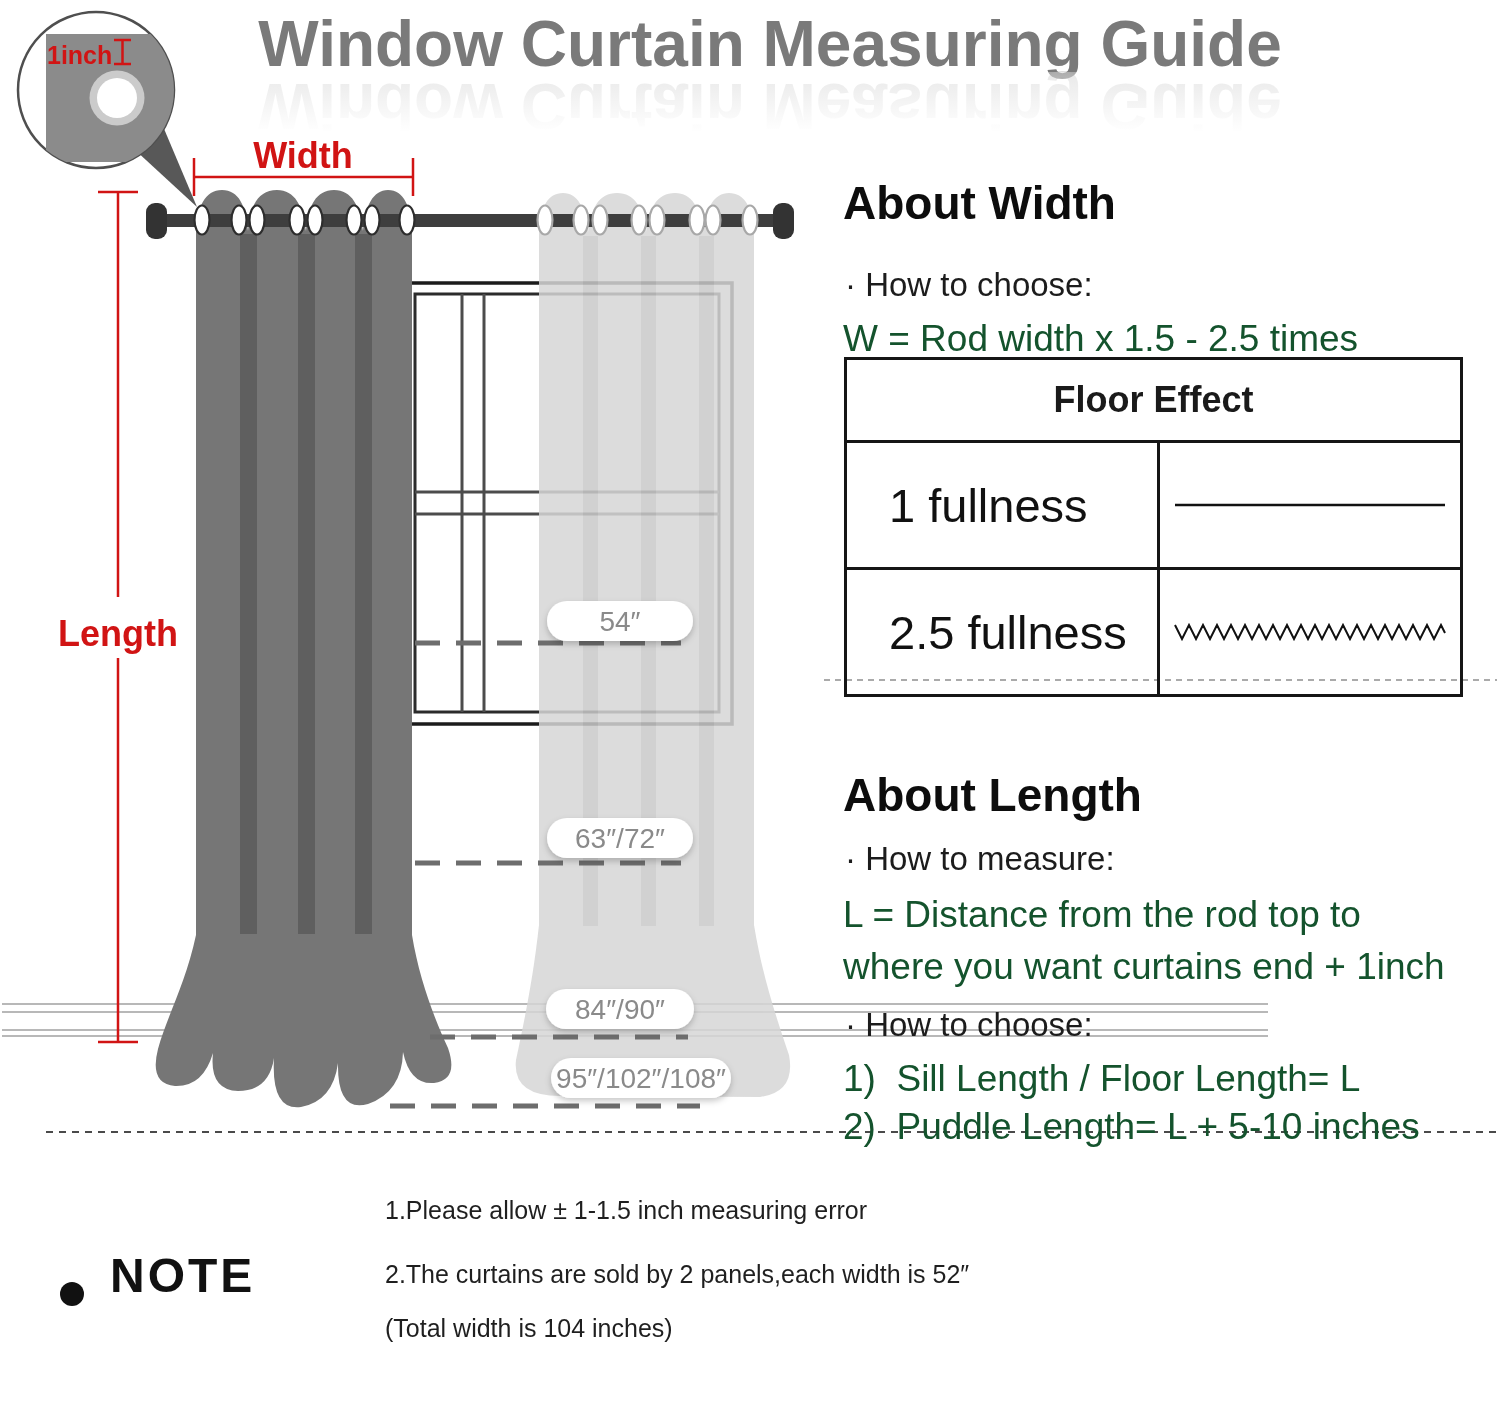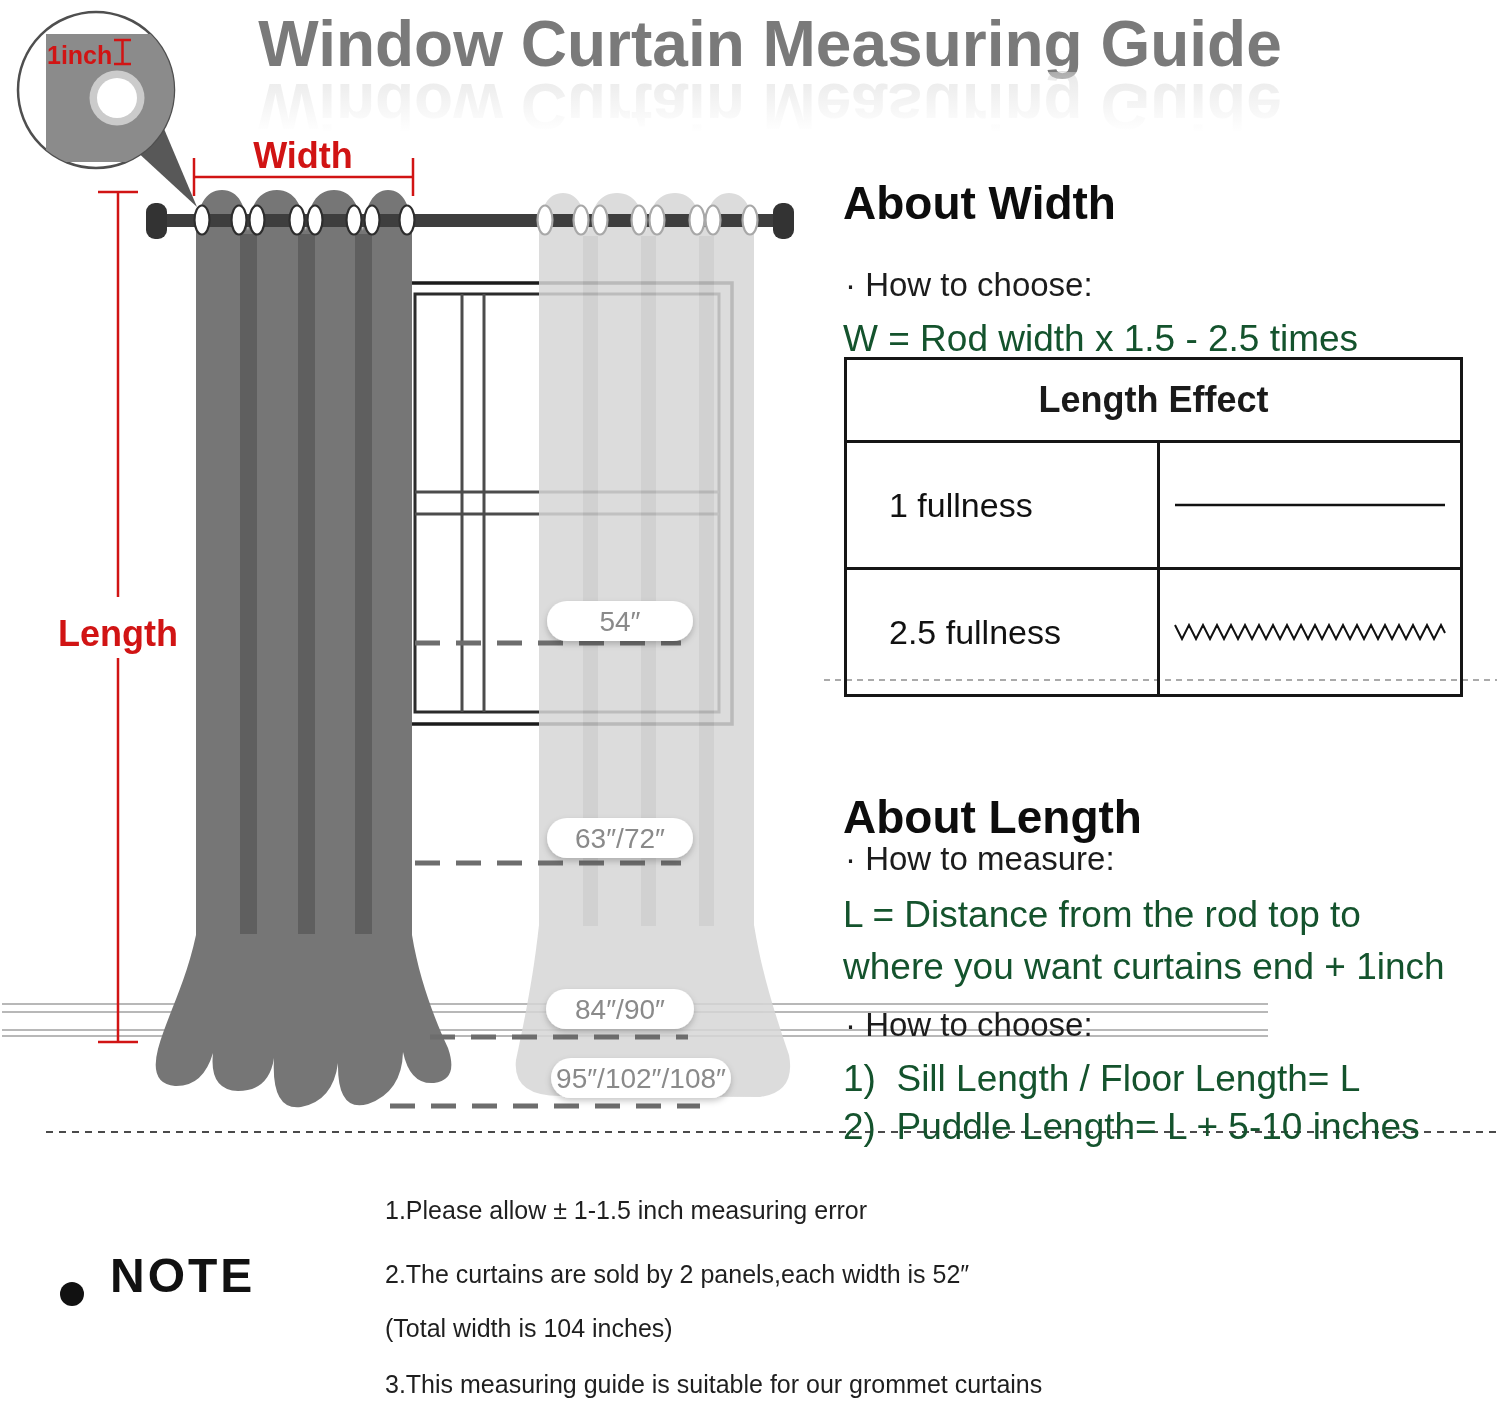--- a/index.html
+++ b/index.html
@@ -184,7 +184,7 @@
   <div class="abs formula" style="left:843px;top:318px">W = Rod width x 1.5 - 2.5 times</div>
 
   <div class="ftable">
-    <div class="thead">Length Effect</div>
+    <div class="thead">Floor Effect</div>
     <div class="frow">
       <div class="fcell-l">1 fullness</div>
       <div class="fcell-r">

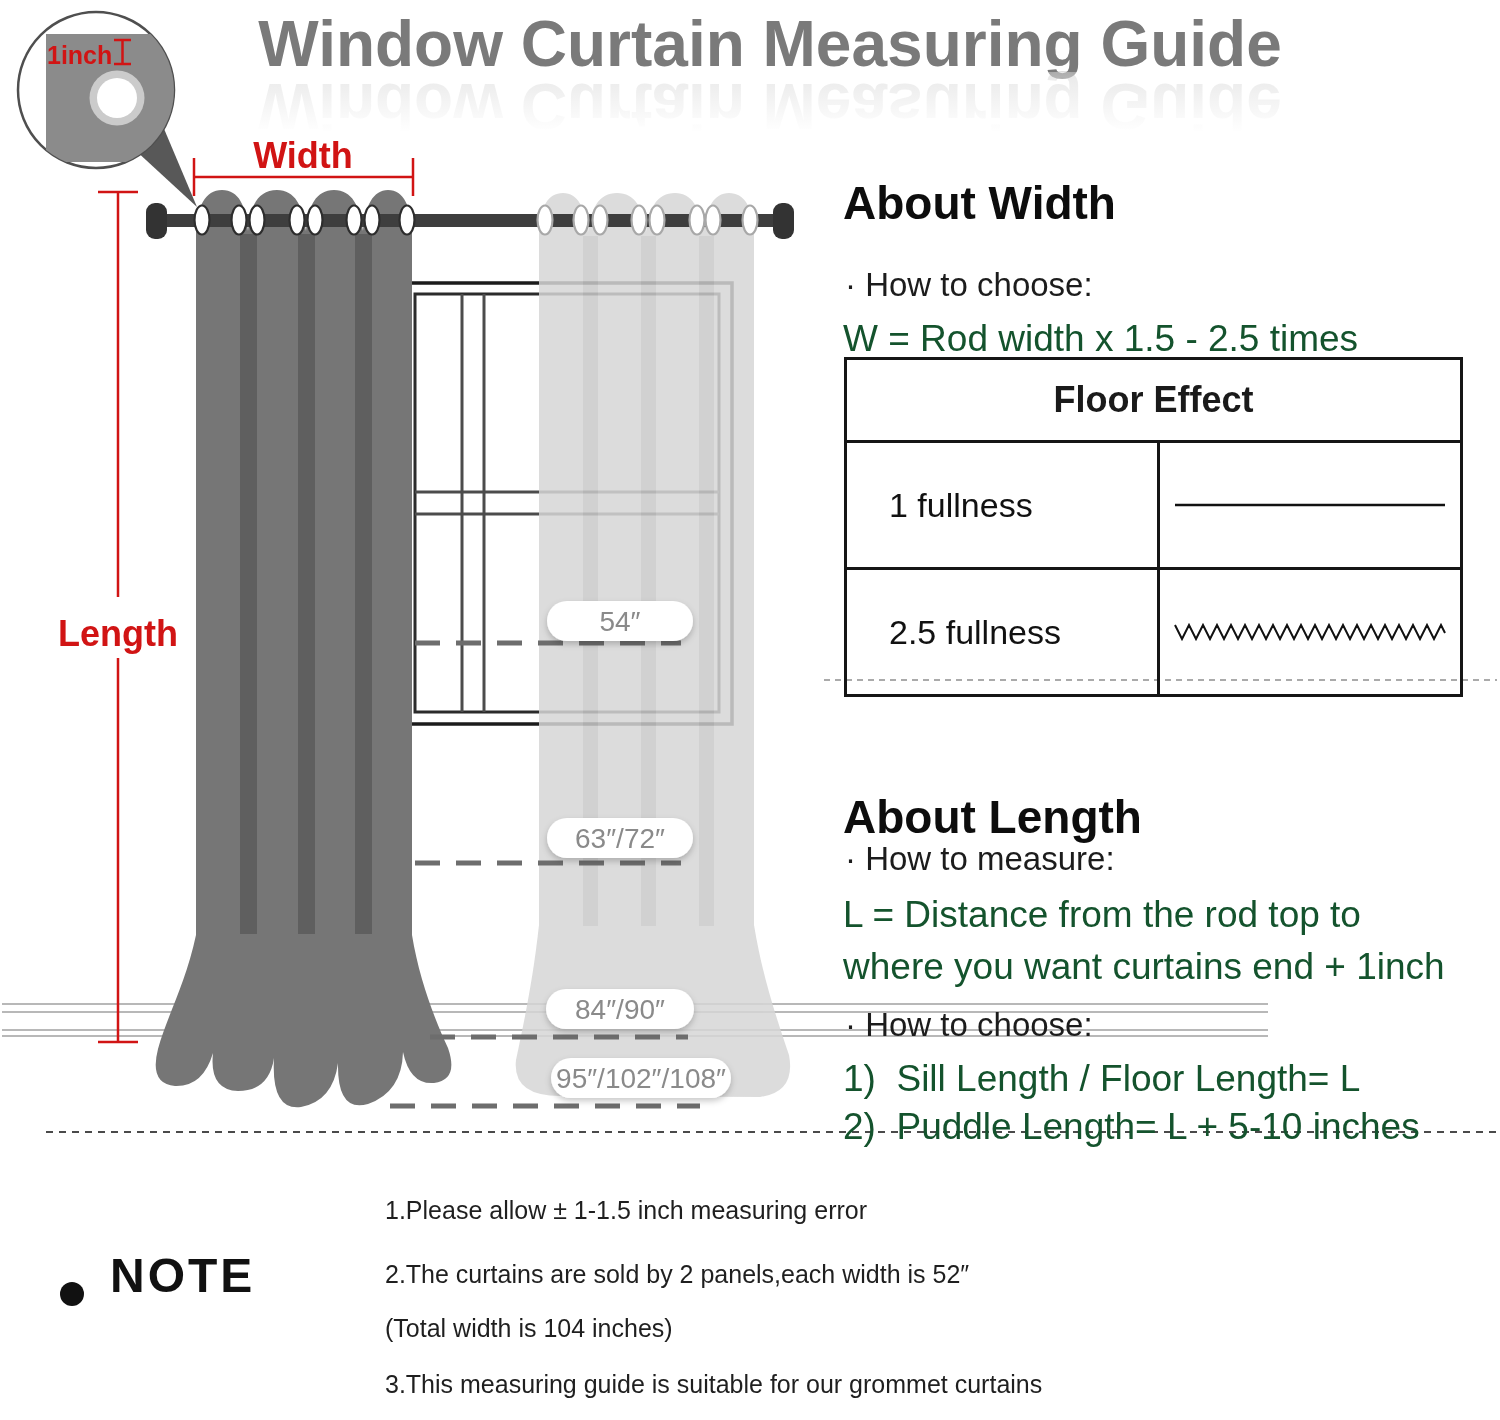--- a/index.html
+++ b/index.html
@@ -19,7 +19,7 @@
   .frow{flex:1;display:flex;border-bottom:3px solid #151515;}
   .frow:last-child{border-bottom:none;}
   .fcell-l{width:283px;border-right:3px solid #151515;display:flex;align-items:center;
-          padding-left:42px;box-sizing:content-box;font-size:34px;color:#111;}
+          padding-left:42px;box-sizing:content-box;font-size:47px;color:#111;}
   .fcell-r{flex:1;display:flex;align-items:center;justify-content:center;}
   
   .note-word{font-size:48px;font-weight:bold;letter-spacing:3px;color:#111;}

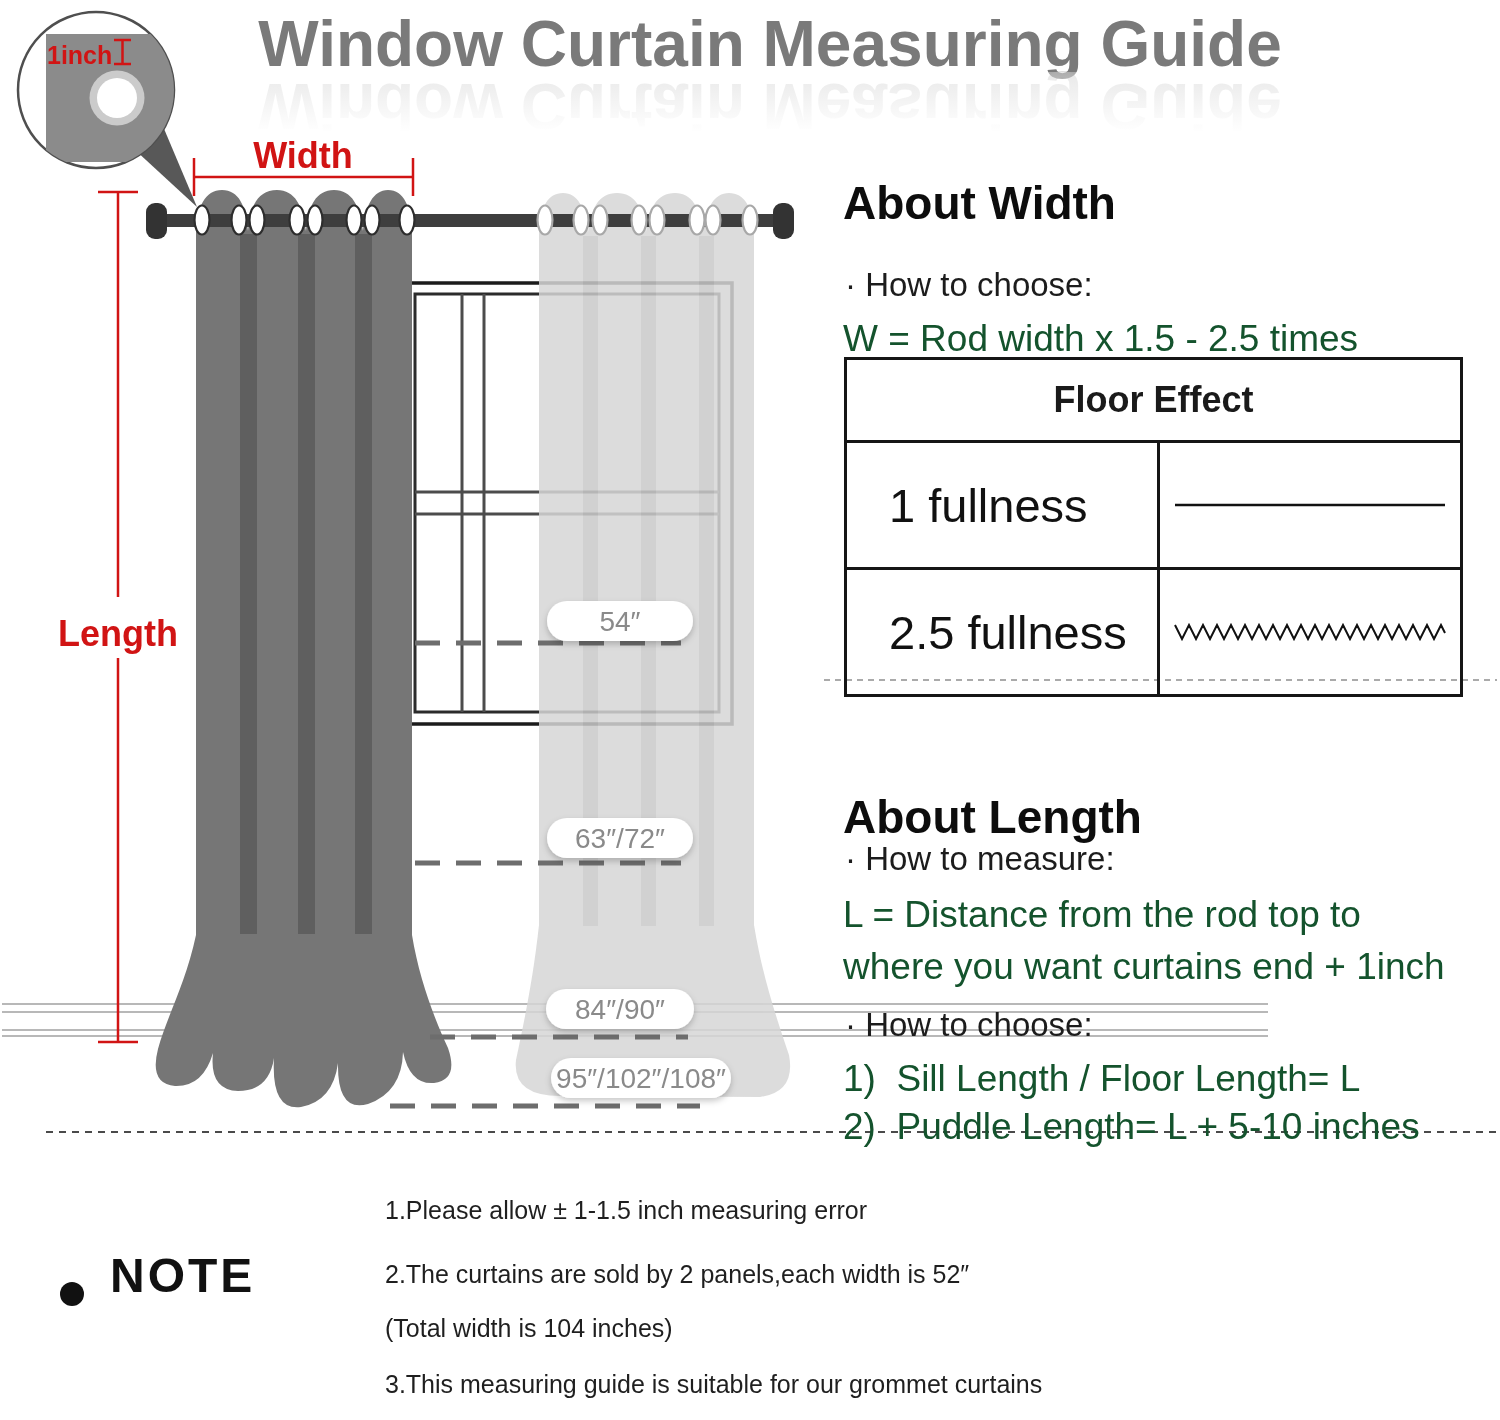--- a/index.html
+++ b/index.html
@@ -203,7 +203,7 @@
     </div>
   </div>
 
-  <div class="abs h1" style="left:843px;top:790px">About Length</div>
+  <div class="abs h1" style="left:843px;top:768px">About Length</div>
   <div class="abs bullet-line" style="left:845px;top:840px">· How to measure:</div>
   <div class="abs formula" style="left:843px;top:894px">L = Distance from the rod top to</div>
   <div class="abs formula" style="left:843px;top:946px">where you want curtains end + 1inch</div>

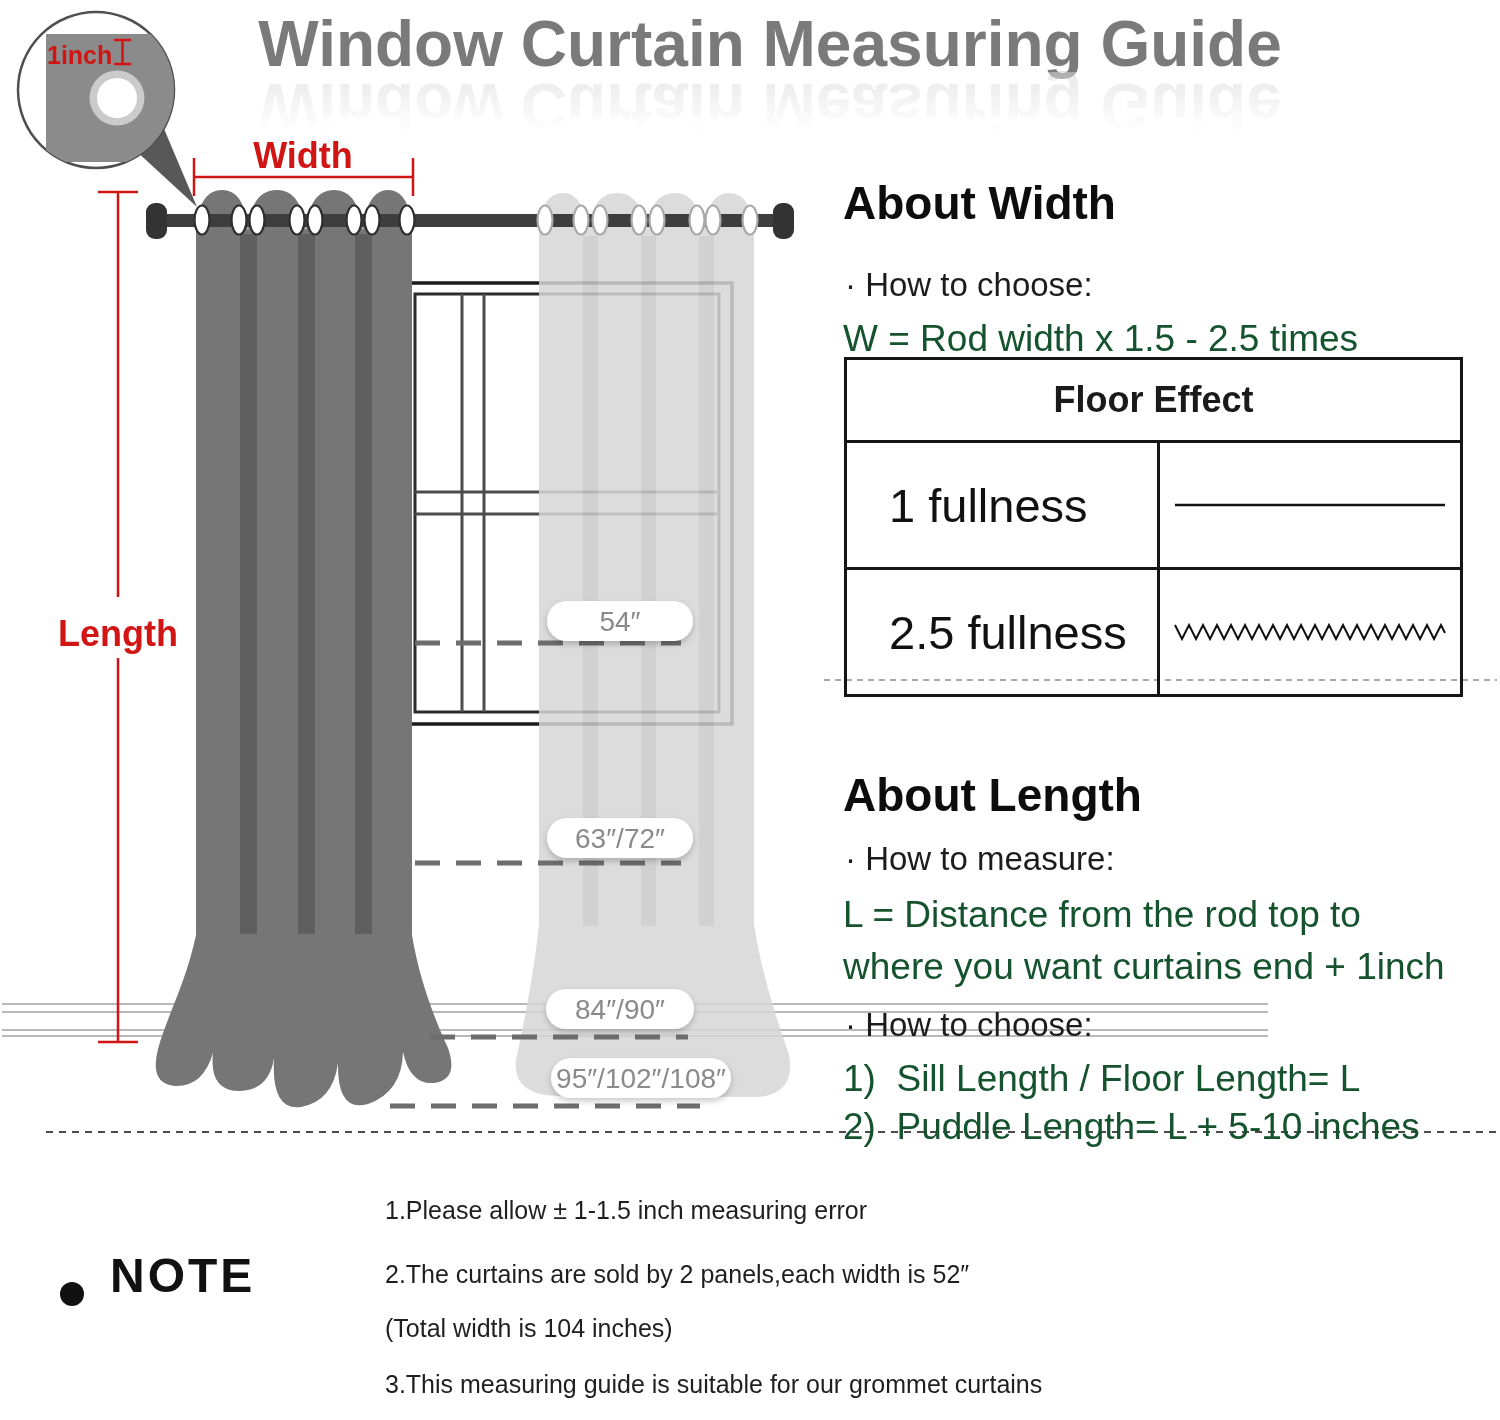--- a/index.html
+++ b/index.html
@@ -216,7 +216,6 @@
   <div class="abs note-line" style="left:385px;top:1196px">1.Please allow ± 1-1.5 inch measuring error</div>
   <div class="abs note-line" style="left:385px;top:1260px">2.The curtains are sold by 2 panels,each width is 52″</div>
   <div class="abs note-line" style="left:385px;top:1314px">(Total width is 104 inches)</div>
-  <div class="abs note-line" style="left:385px;top:1370px">3.This measuring guide is suitable for our grommet curtains</div>
 
 </div>
 

